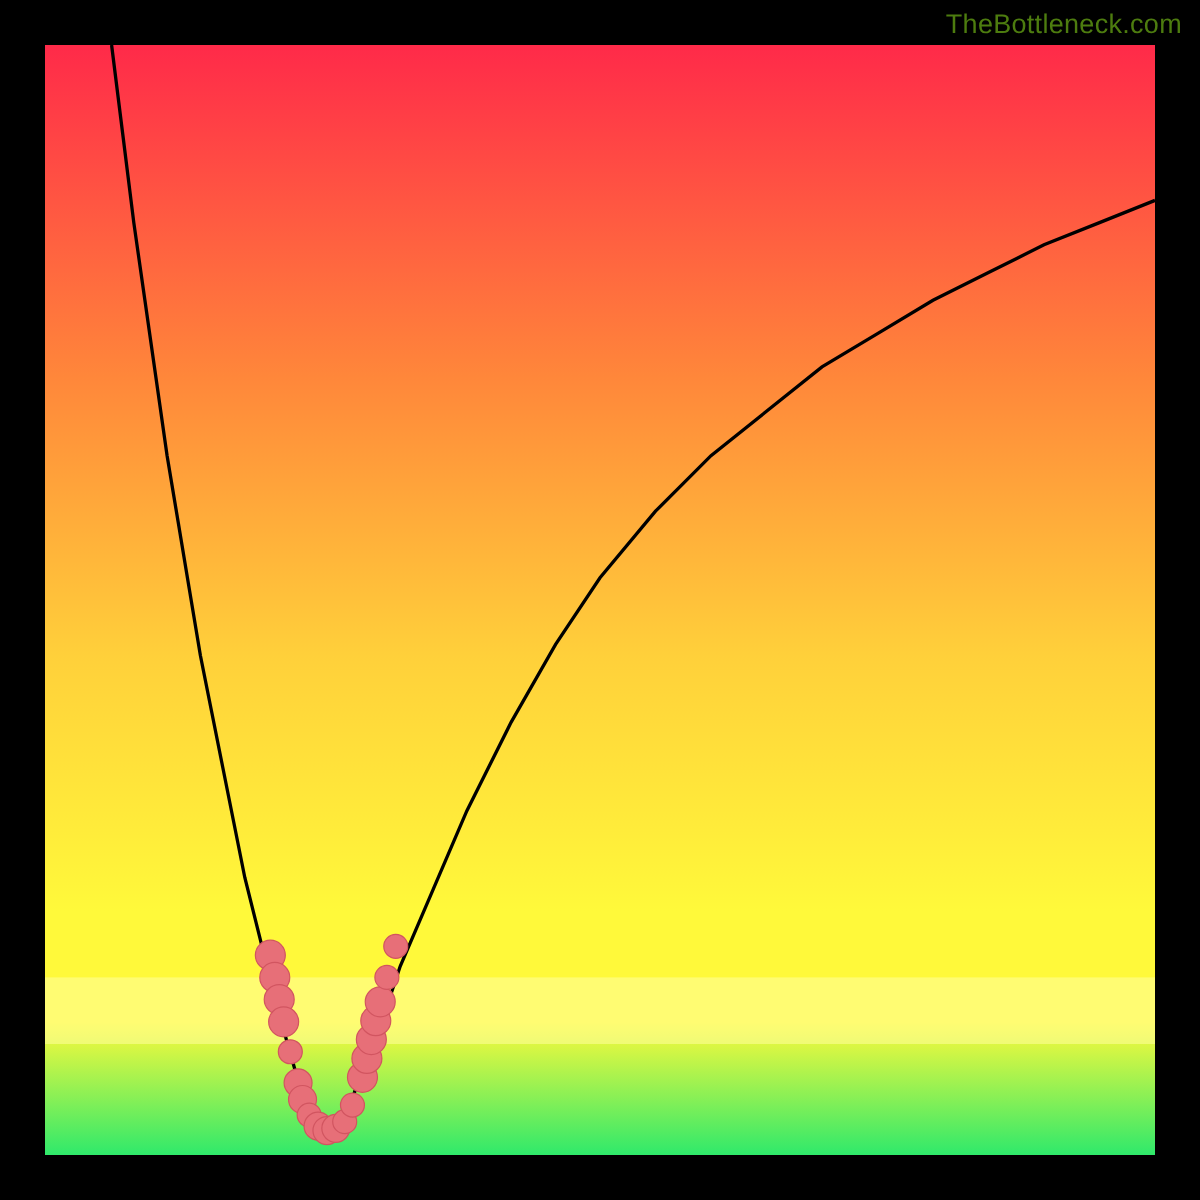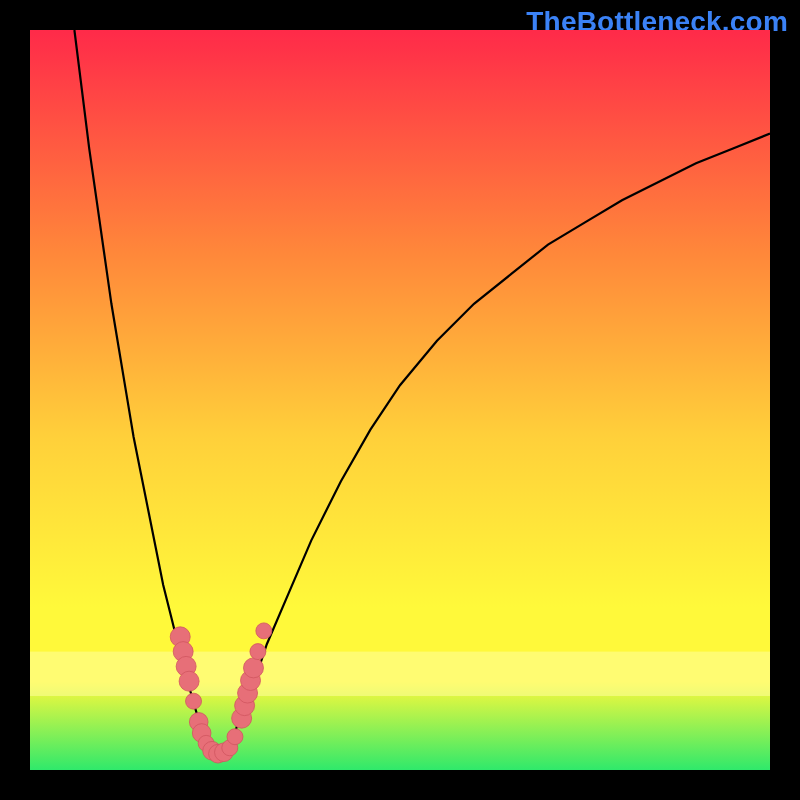--- a/index.html
+++ b/index.html
@@ -30,10 +30,10 @@
     position: absolute;
     top: 6px;
     right: 12px;
-    color: #3b82f6;
-    font-size: 28px;
+    color: #4d7c0f;
+    font-size: 18px;
     letter-spacing: 0.2px;
-    font-weight: 700;
+    font-weight: 400;
   }
   svg {
     display: block;

